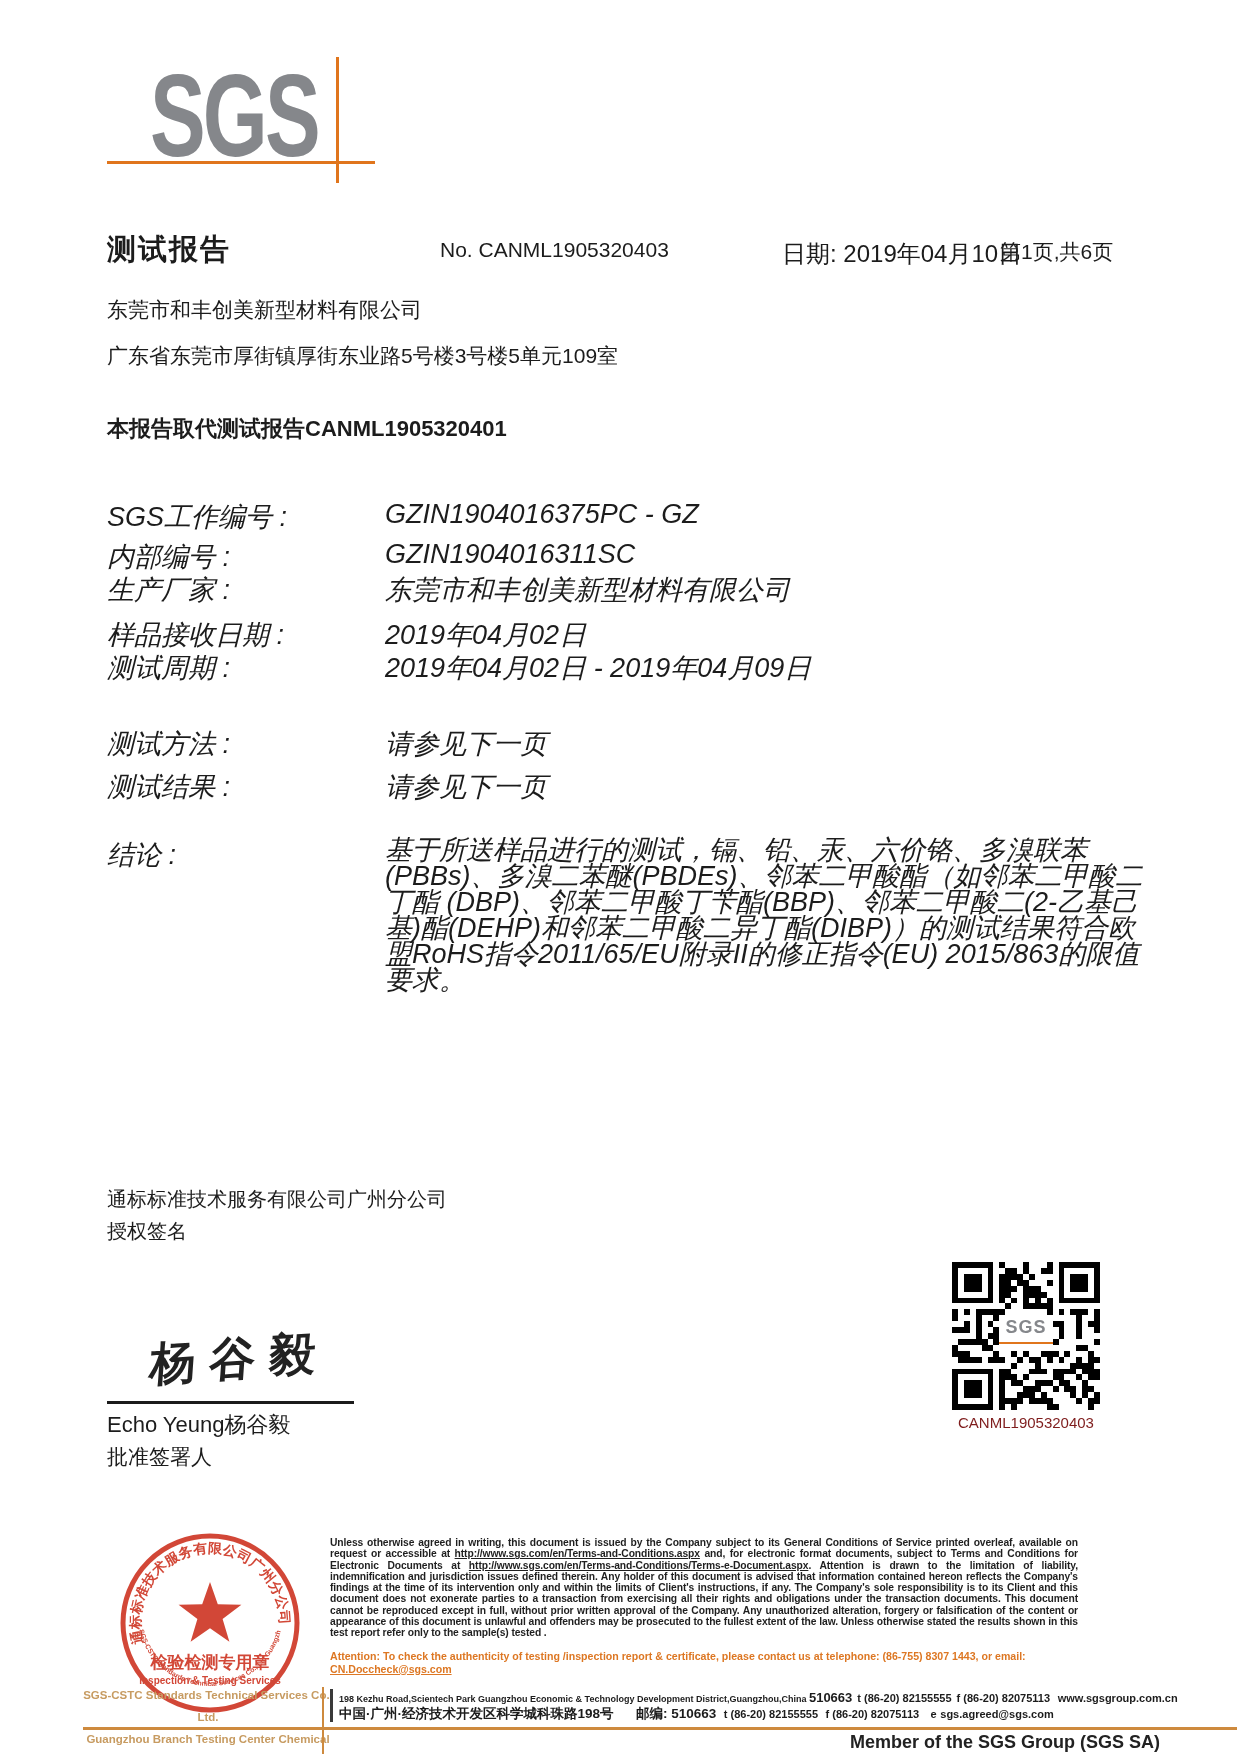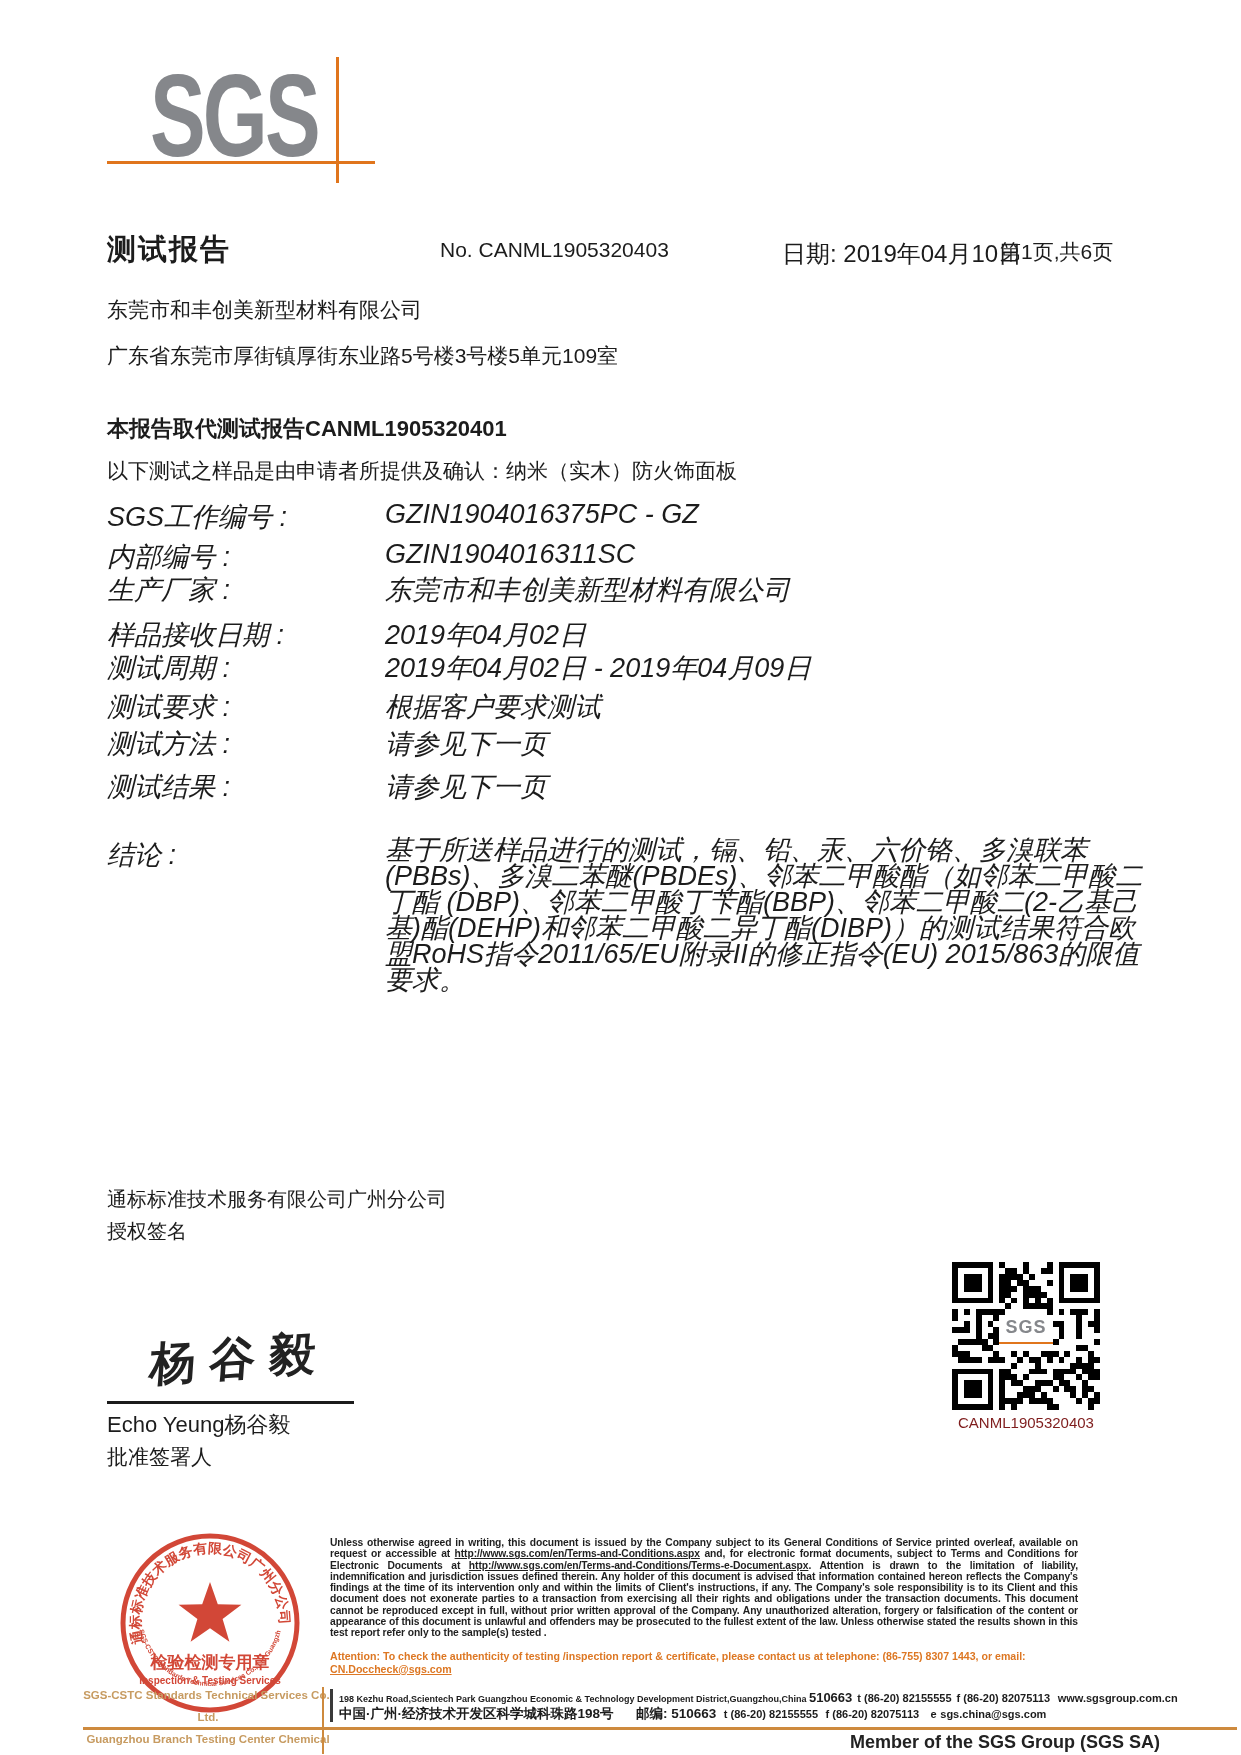--- a/index.html
+++ b/index.html
@@ -82,7 +82,6 @@
   <div class="abs cmp-addr">广东省东莞市厚街镇厚街东业路5号楼3号楼5单元109室</div>
 
   <div class="abs replace-line">本报告取代测试报告CANML1905320401</div>
-  <div class="abs sample-line">以下测试之样品是由申请者所提供及确认：纳米（实木）防火饰面板</div>
 
   <div class="row" style="top:499px;">
     <span class="lab">SGS工作编号 :</span><span class="val">GZIN1904016375PC - GZ</span>

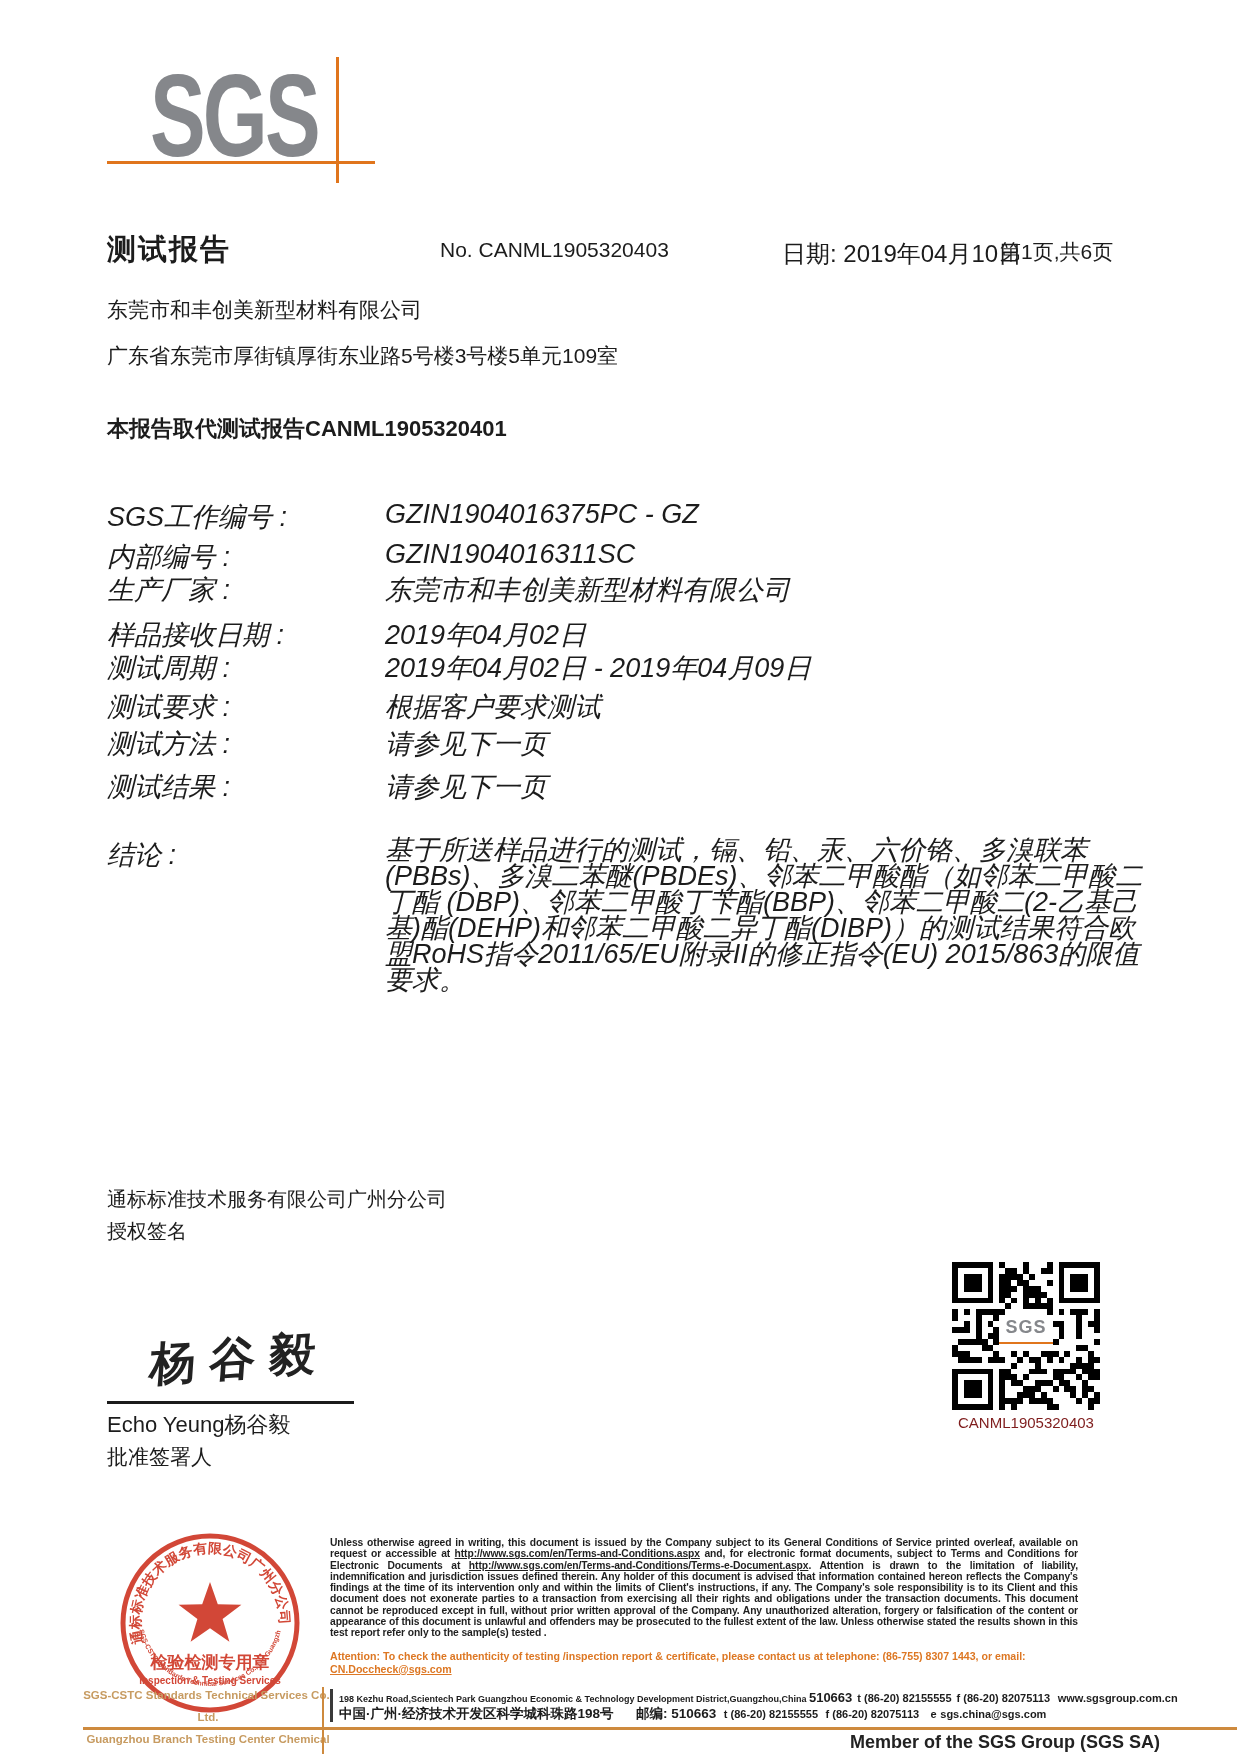--- a/index.html
+++ b/index.html
@@ -97,9 +97,6 @@
   </div>
   <div class="row" style="top:650px;">
     <span class="lab">测试周期 :</span><span class="val">2019年04月02日 - 2019年04月09日</span>
-  </div>
-  <div class="row" style="top:689px;">
-    <span class="lab">测试要求 :</span><span class="val">根据客户要求测试</span>
   </div>
   <div class="row" style="top:726px;">
     <span class="lab">测试方法 :</span><span class="val">请参见下一页</span>

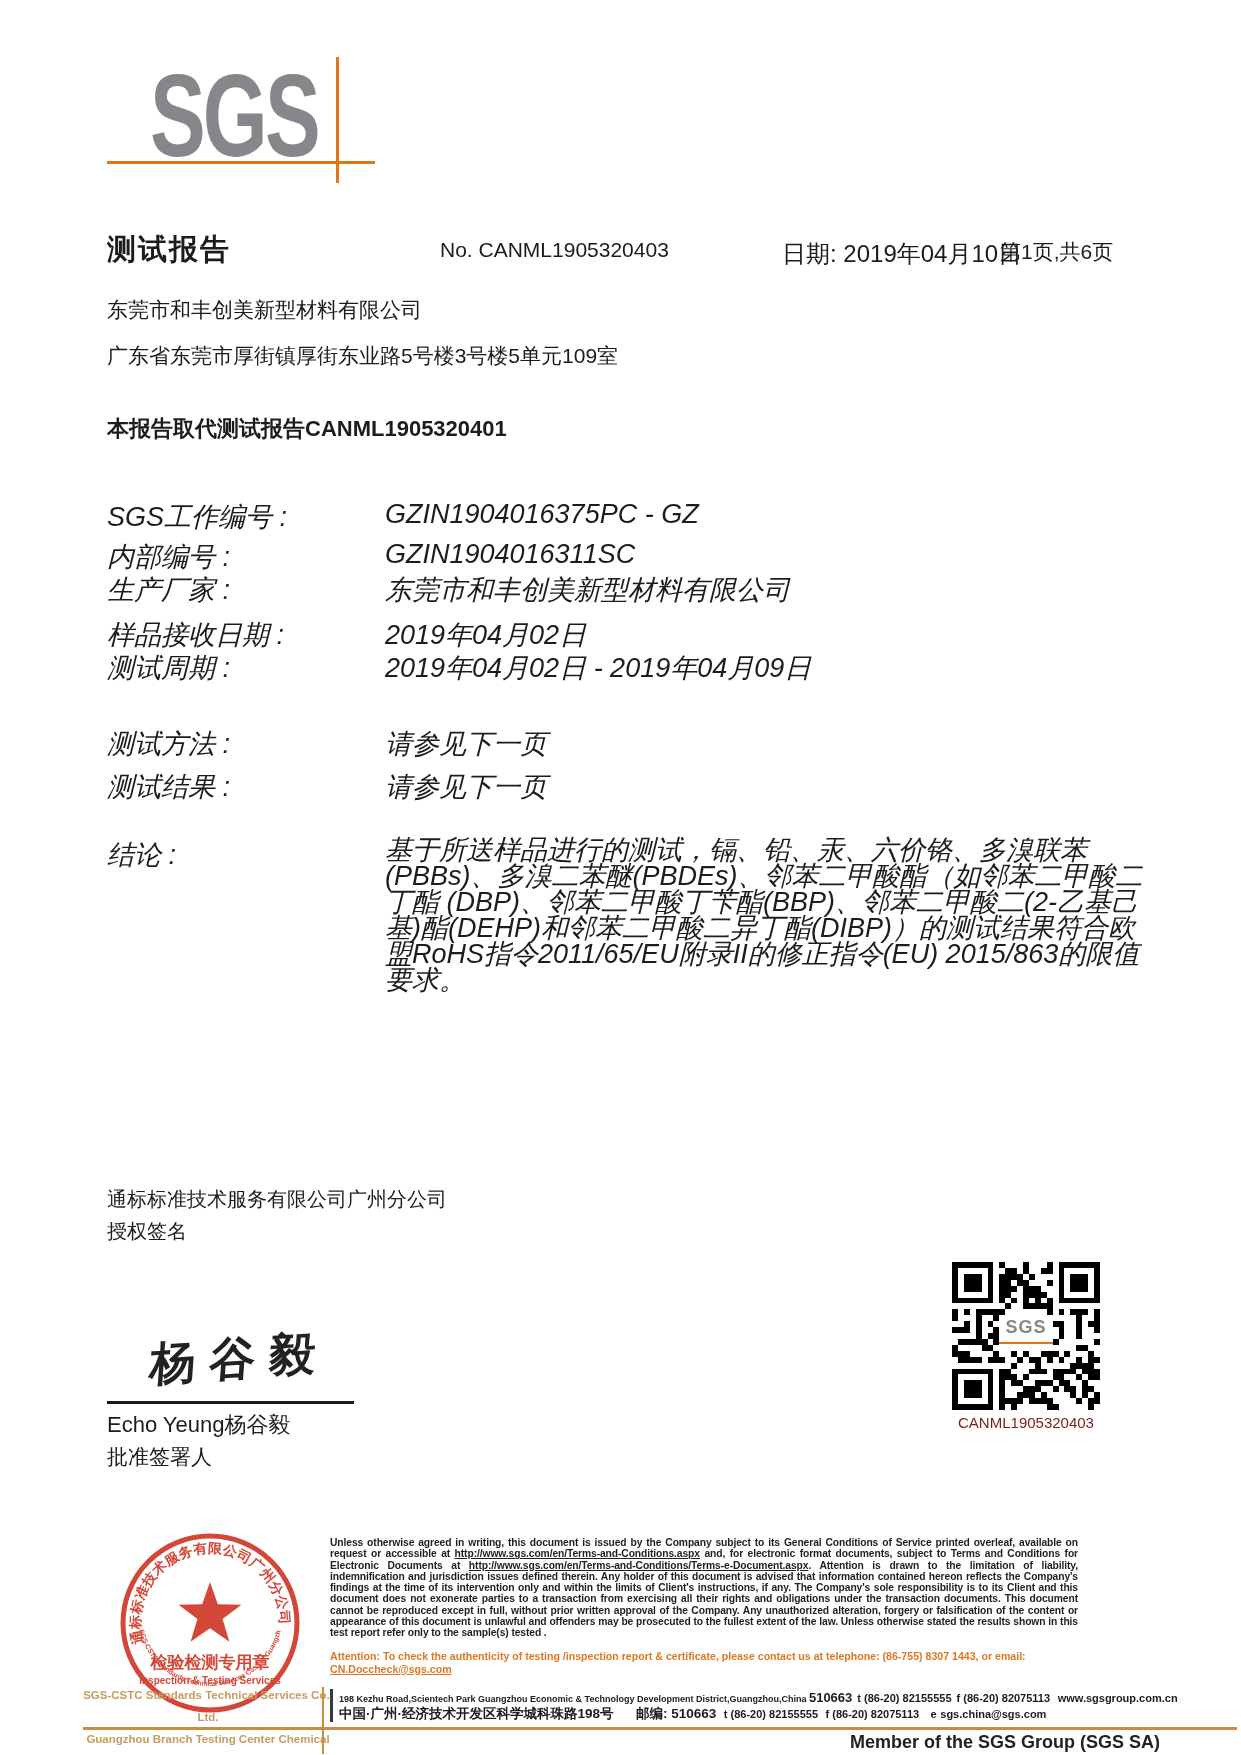--- a/index.html
+++ b/index.html
@@ -358,7 +358,7 @@
     <span class="mid">t (86-20) 82155555</span>&nbsp;
     <span class="mid">f (86-20) 82075113</span>&nbsp;&nbsp;
     <span class="mid">e</span>
-    <span class="mid">sgs.china@sgs.com</span>
+    <span class="mid">sgs.agreed@sgs.com</span>
   </div>
   <div class="abs foot-rule"></div>
   <div class="abs foot-vmark"></div>

